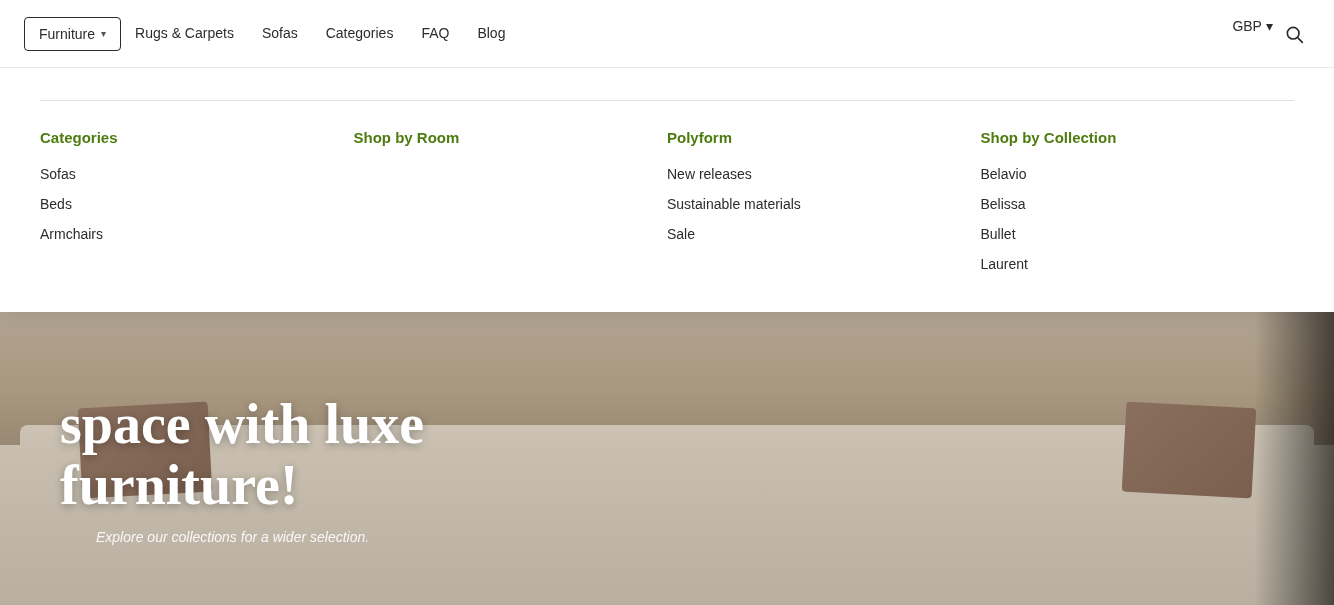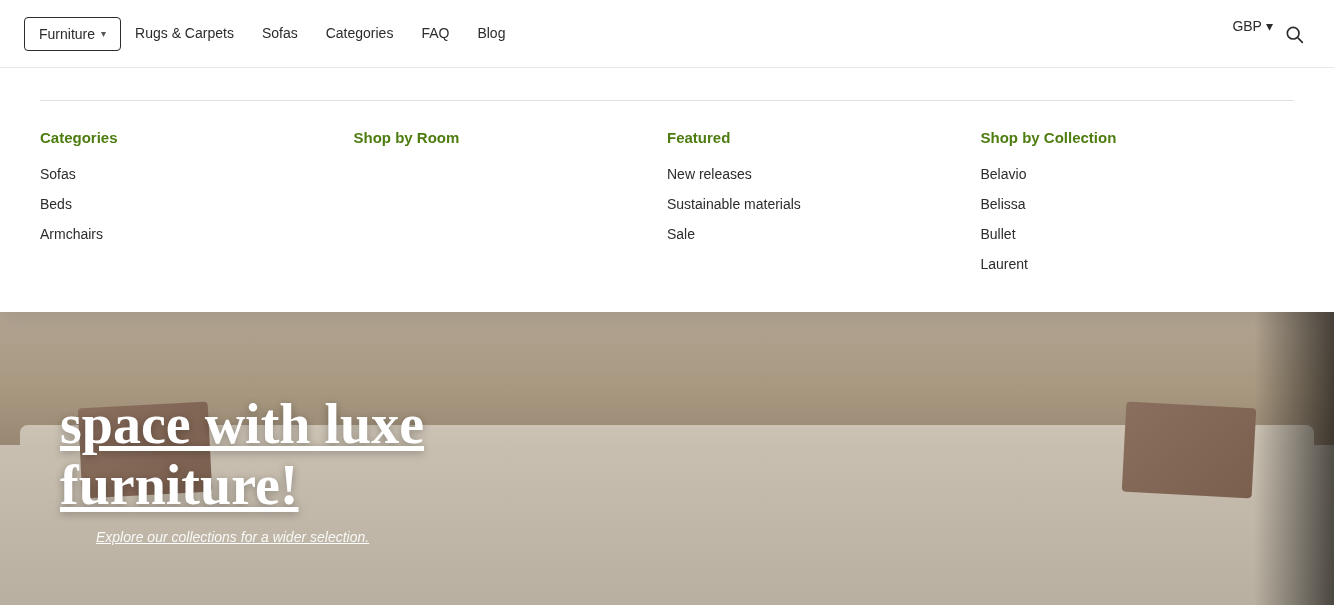--- a/index.html
+++ b/index.html
@@ -315,7 +315,7 @@
     </div>
 
     <div class="dropdown-col">
-      <div class="dropdown-col-header">Featured</div>
+      <div class="dropdown-col-header">Polyform</div>
       <ul class="dropdown-col-items">
         <li>New releases</li>
         <li>Sustainable materials</li>

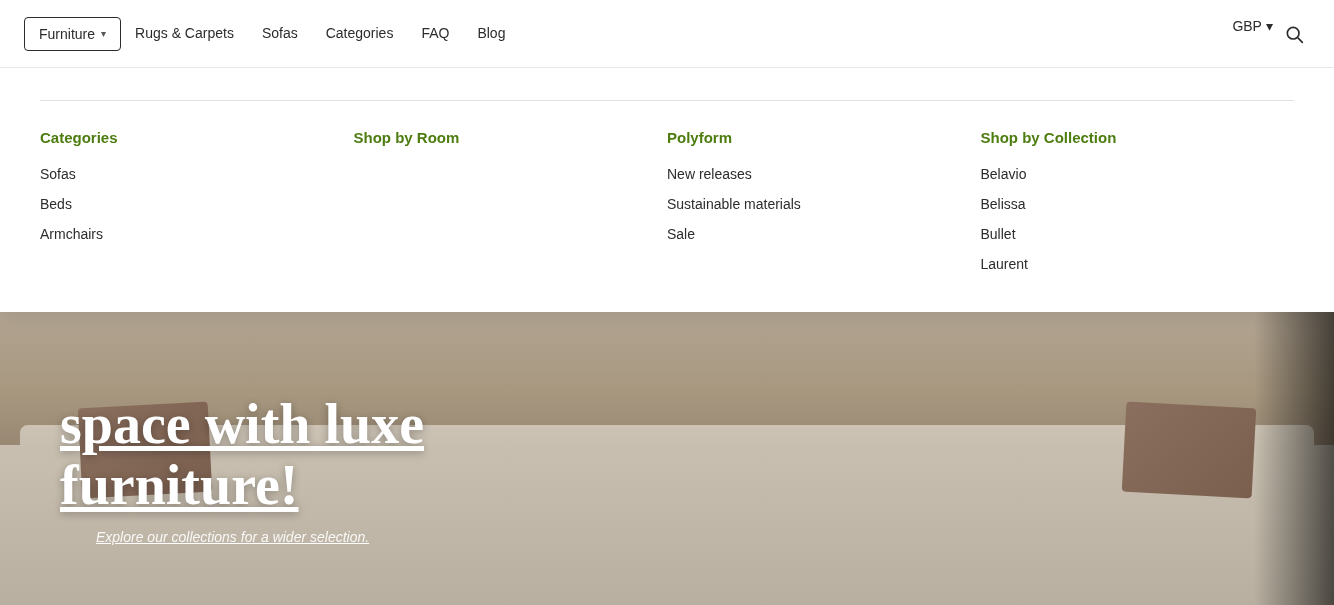--- a/index.html
+++ b/index.html
@@ -213,7 +213,6 @@
       left: 60px;
       z-index: 10;
       color: #fff;
-      text-decoration: underline;
     }
 
     .hero-headline {

